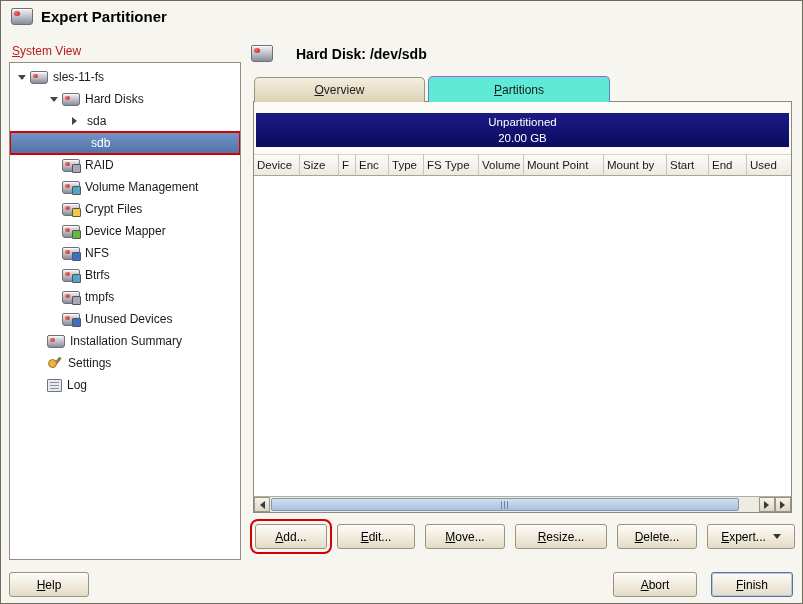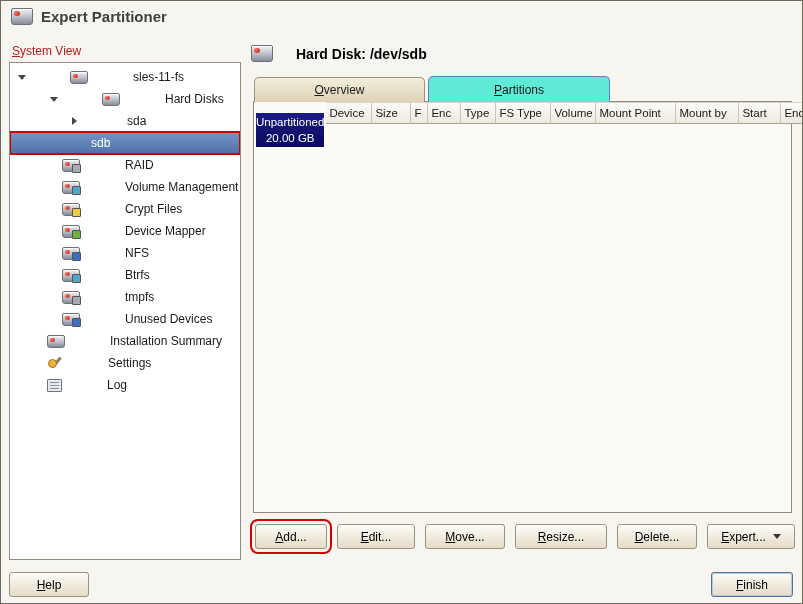--- a/index.html
+++ b/index.html
@@ -9,7 +9,7 @@
 
   
   .titlebar { position: absolute; left: 10px; top: 7px; display: flex; align-items: center; gap: 8px; }
-  .wtitle { font-size: 15px; font-weight: bold; color: #404040; }
+  .wtitle { font-size: 15px; font-weight: bold; color: #000000; }
 
   
   .dicon { position: relative; display: inline-block; width: 18px; height: 13px; border: 1px solid #6d7076;

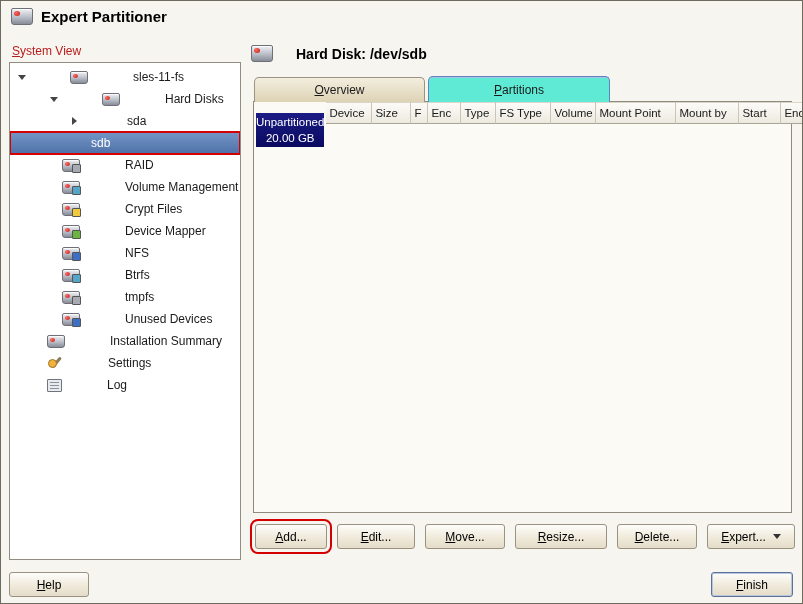--- a/index.html
+++ b/index.html
@@ -36,7 +36,7 @@
   .sysview { position: absolute; left: 11px; top: 43px; color: #b91c1c; }
   .tree-panel { position: absolute; left: 8px; top: 61px; width: 232px; height: 498px; background: #fff;
            border: 1px solid #928d80; padding-top: 3px; overflow: hidden; }
-  .trow { display: flex; align-items: center; height: 22px; cursor: default; white-space: nowrap; gap: 40px; }
+  .trow { display: flex; align-items: center; height: 22px; cursor: default; white-space: nowrap; }
   .trow .tlabel { margin-left: 5px; }
   .trow.selected { background: linear-gradient(180deg,#7495c6,#4e71a8); color: #fff; }
   .trow.annotated { outline: 2px solid #d40000; outline-offset: -1px; }

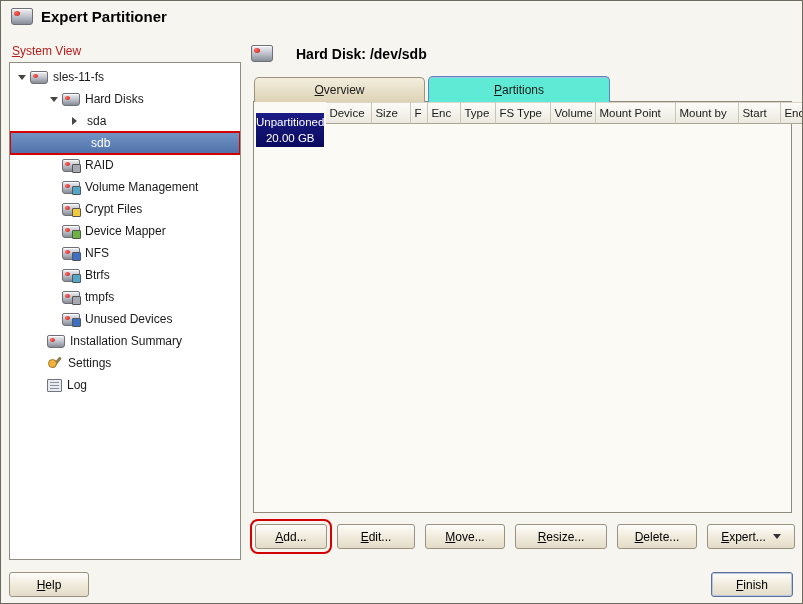--- a/index.html
+++ b/index.html
@@ -62,7 +62,7 @@
   .tab.active { background: #5eead4; border: 1px solid #5f82c0; border-bottom: none; box-shadow: inset 0 1px 0 #aac0e4; }
 
   .content { position: absolute; left: 252px; top: 100px; width: 539px; height: 412px; background: #fbfaf5;
-         border: 1px solid #8f8a7c; display: flex; flex-direction: row; z-index: 1; }
+         border: 1px solid #8f8a7c; display: flex; flex-direction: column; z-index: 1; }
   .banner { margin: 11px 2px 7px; height: 34px; flex: none; background: linear-gradient(180deg,#1b1b85,#0a0a60);
          color: #fff; text-align: center; font-size: 11.5px; line-height: 16px; padding-top: 1px; }
   .thead { display: flex; height: 22px; flex: none; overflow: hidden; }

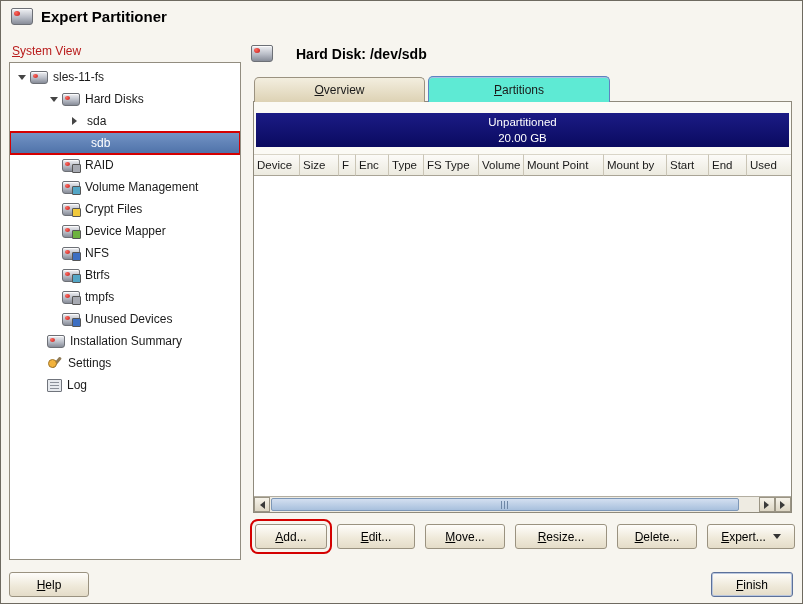--- a/index.html
+++ b/index.html
@@ -251,6 +251,9 @@
   <button type="button" class="btn btn-help">
     <span><u>H</u>elp</span>
   </button>
+  <button type="button" class="btn btn-abort">
+    <span><u>A</u>bort</span>
+  </button>
   <button type="button" class="btn btn-finish">
     <span><u>F</u>inish</span>
   </button>

